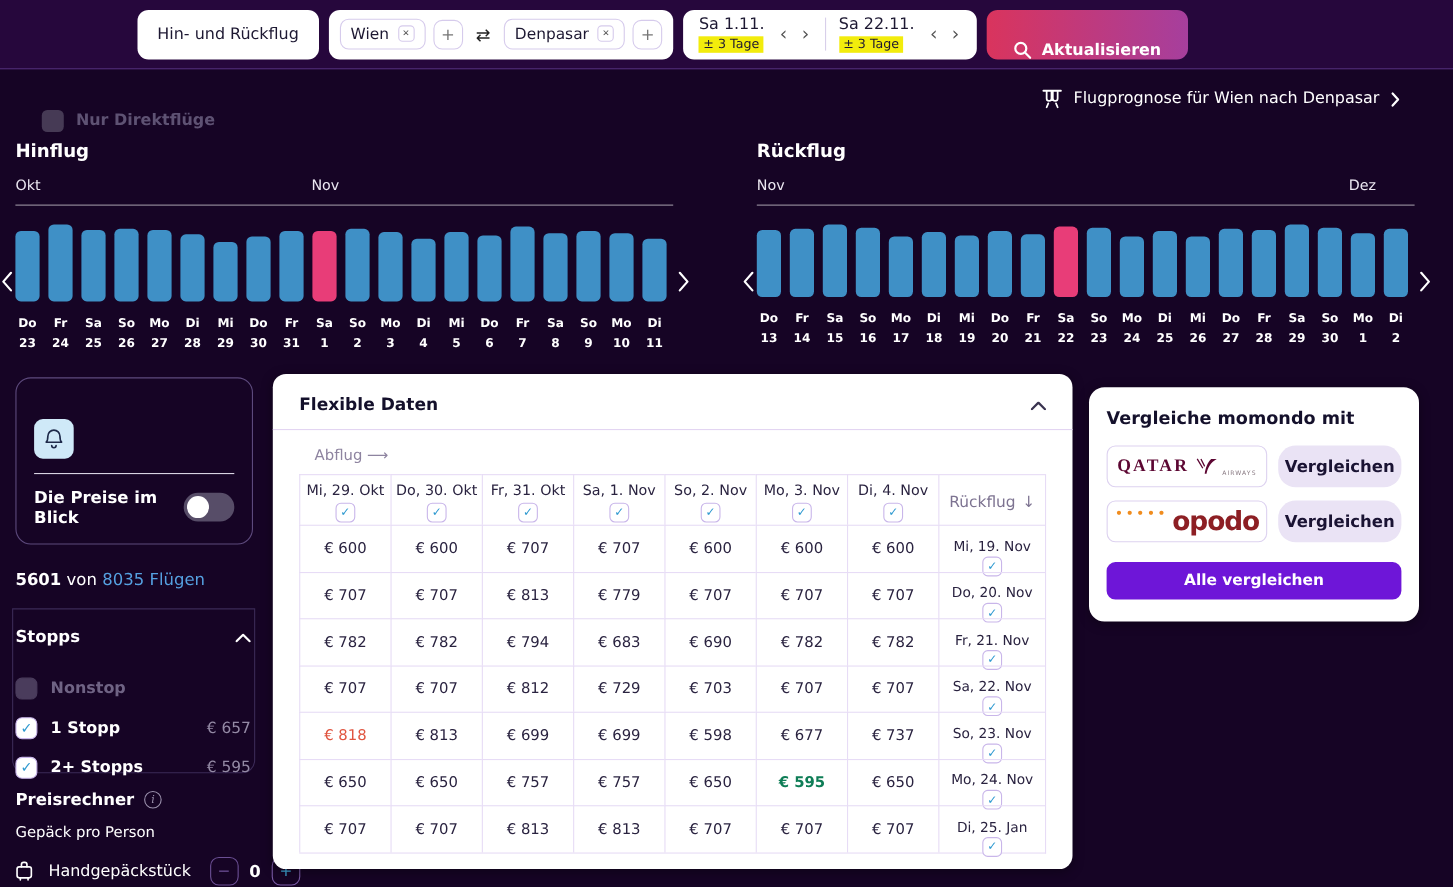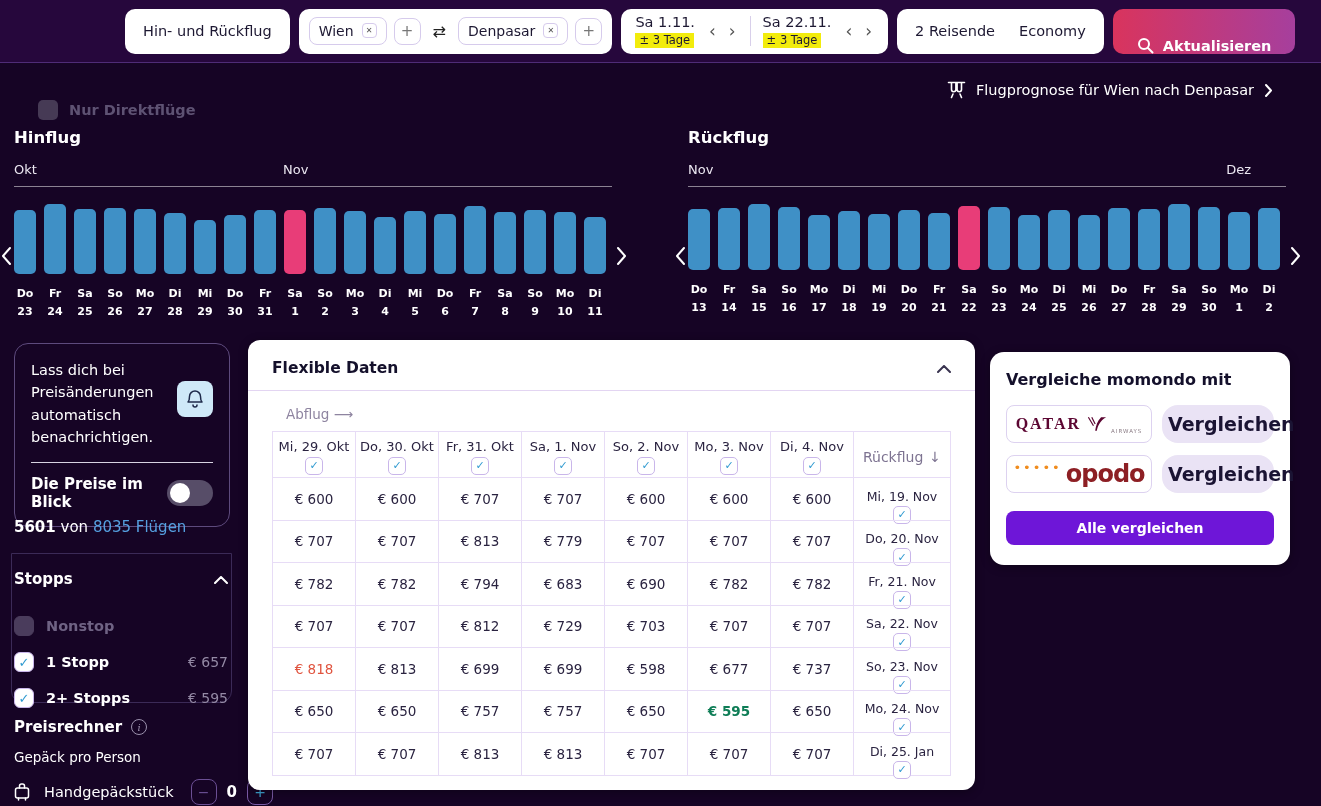--- a/index.html
+++ b/index.html
@@ -184,10 +184,6 @@
       </span>
     </div>
 
-    <div class="field f-trav">
-      <span>2 Reisende</span>
-      <span>Economy</span>
-    </div>
 
     <button class="btn-update">
       <svg width="17" height="17" viewBox="0 0 17 17" style="stroke:#fff;fill:none;stroke-width:2;stroke-linecap:round">

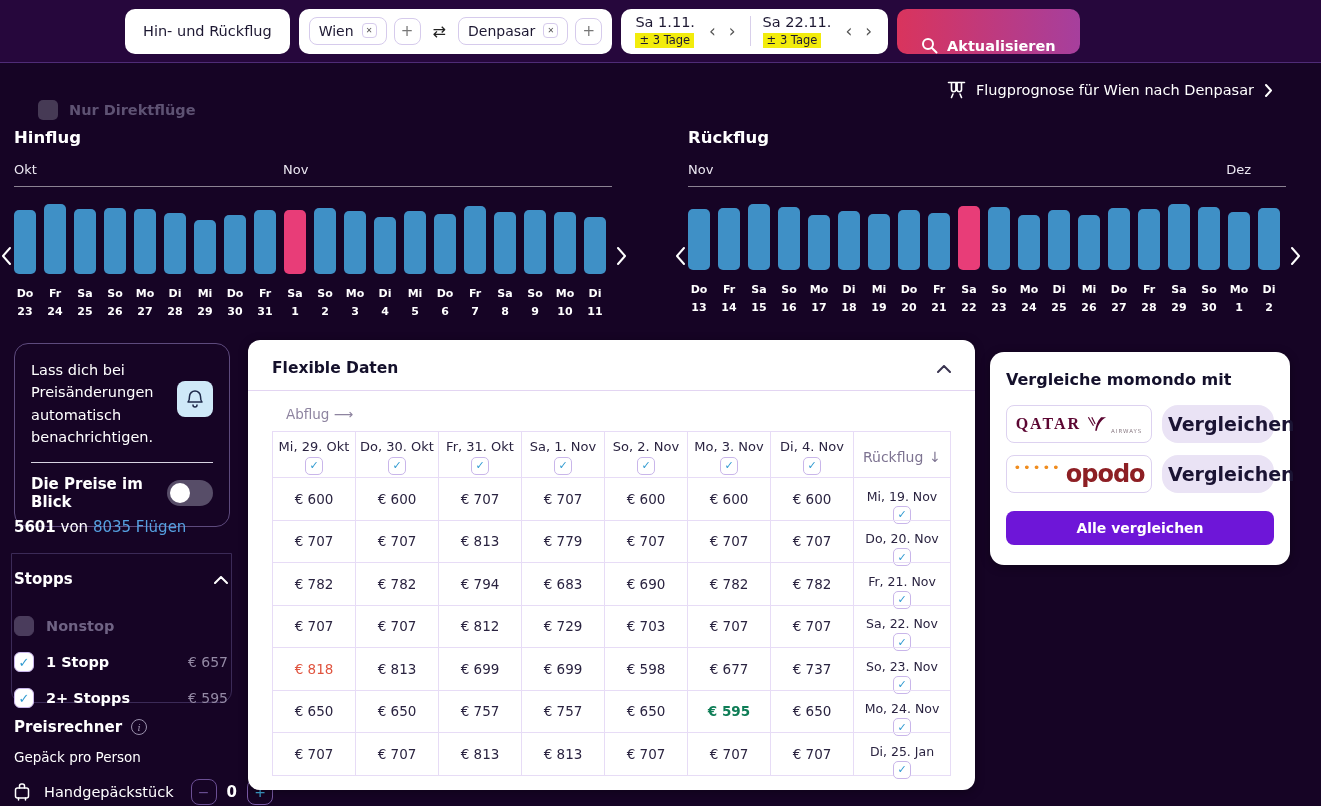--- a/index.html
+++ b/index.html
@@ -454,7 +454,6 @@
 
   <div class="alert-box">
     <div class="alert-top">
-      <div class="alert-msg">Lass dich bei Preisänderungen automatisch benachrichtigen.</div>
       <div class="bell-box">
         <svg width="18" height="20" viewBox="0 0 18 20" style="stroke:#1e2a4a;fill:none;stroke-width:1.5;stroke-linecap:round;stroke-linejoin:round">
           <path d="M9 2 a5.5 5.5 0 0 1 5.5 5.5 c0 4 1.5 5.5 1.5 5.5 H2 c0 0 1.5-1.5 1.5-5.5 A5.5 5.5 0 0 1 9 2 Z"></path>

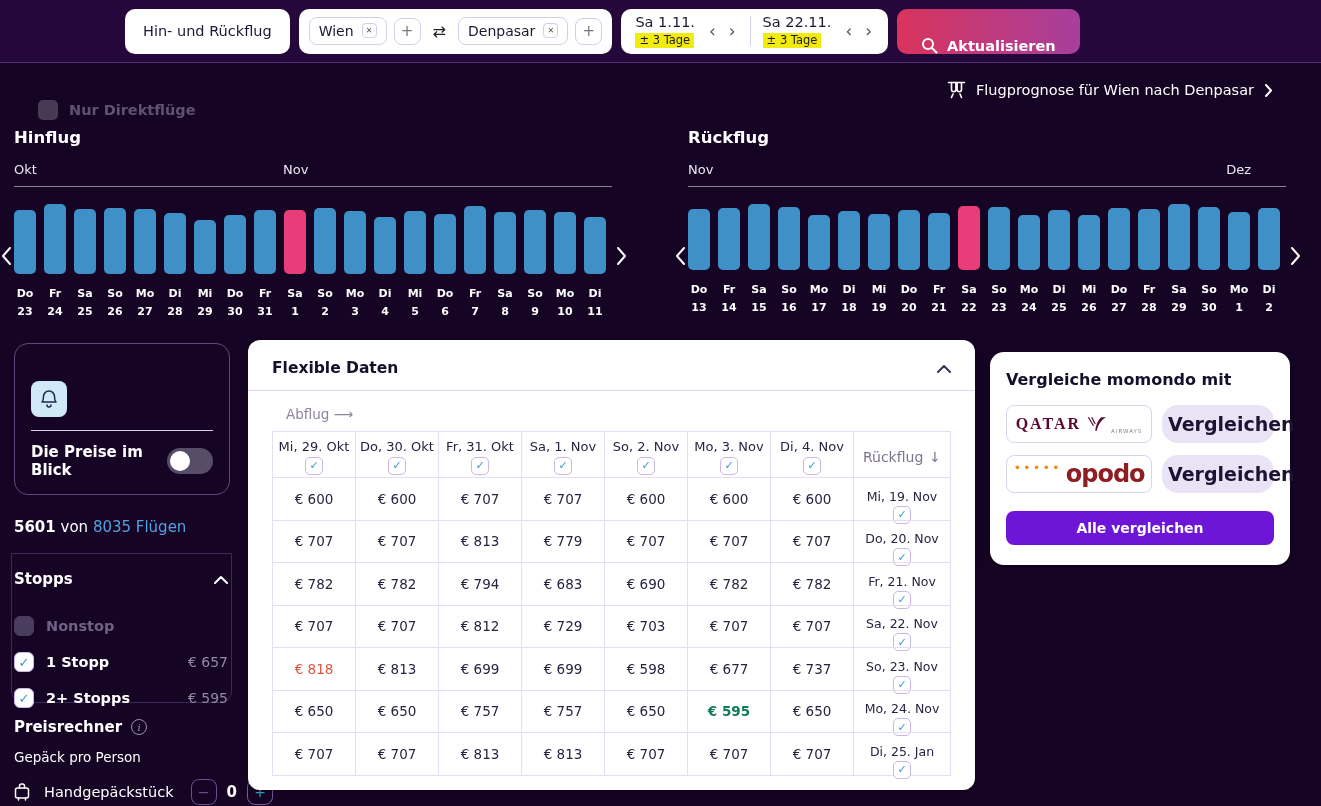--- a/index.html
+++ b/index.html
@@ -126,7 +126,7 @@
   .cmp-row{display:flex;gap:10px;margin-bottom:12px}
   .logo-box{flex:1;border:1px solid #ddd2f0;border-radius:8px;height:38px;display:flex;align-items:center;justify-content:center;gap:4px}
   .btn-verg{width:112px;height:38px;border:none;border-radius:16px;background:#eae3f5;color:#1a1333;
-    font-weight:bold;font-size:19px;font-family:inherit}
+    font-weight:bold;font-size:15px;font-family:inherit}
   .q-word{font-family:"Liberation Serif","DejaVu Serif",serif;font-weight:bold;letter-spacing:2px;color:#5c0632;font-size:16px}
   .q-sub{font-size:5.5px;color:#8a7b84;align-self:flex-end;margin-bottom:8px;letter-spacing:1px}
   .o-dots{color:#f08c1e;font-size:13px;letter-spacing:2px;align-self:flex-start;margin-top:4px}

